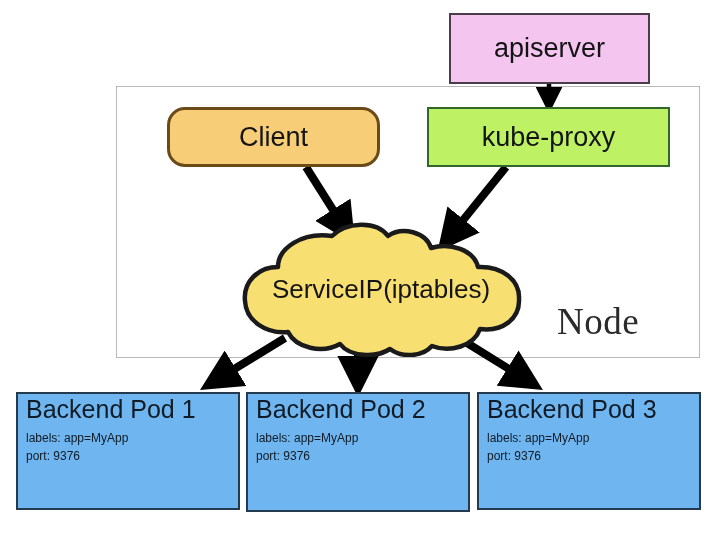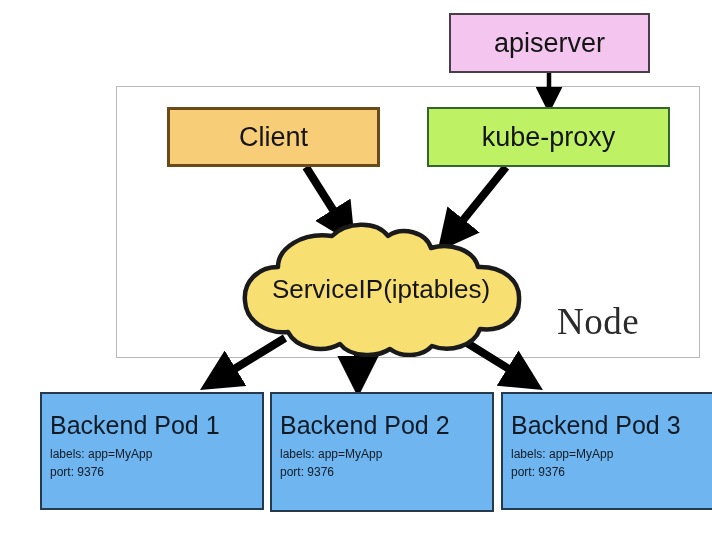--- a/index.html
+++ b/index.html
@@ -168,7 +168,7 @@
     </g>
   </svg>
 
-  <div class="rect rect-apiserver" style="left:449px; top:13px; width:201px; height:60px;">
+  <div class="rect rect-apiserver" style="left:449px; top:13px; width:201px; height:71px;">
     <span>apiserver</span>
   </div>
 

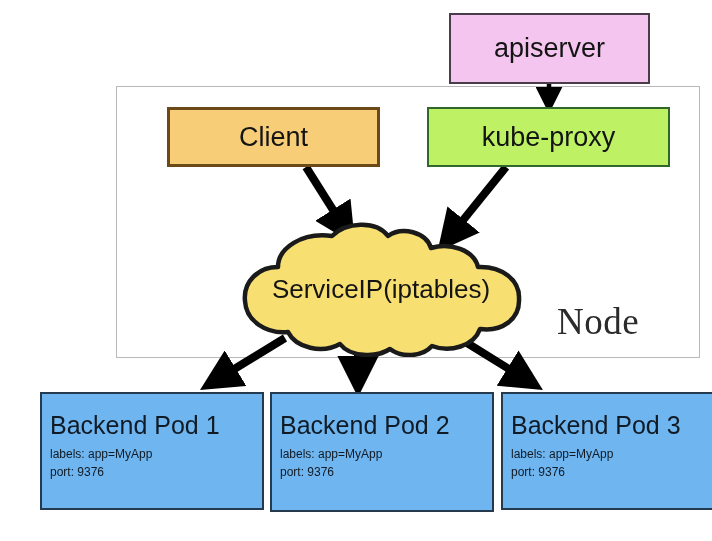--- a/index.html
+++ b/index.html
@@ -172,7 +172,7 @@
     <span>apiserver</span>
   </div>
 
-  <div class="rect rect-client" style="left:167px; top:107px; width:213px; height:60px;">
+  <div class="rect rect-client" style="left:167px; top:107px; width:213px; height:60px;border-radius:18px;">
     <span>Client</span>
   </div>
 

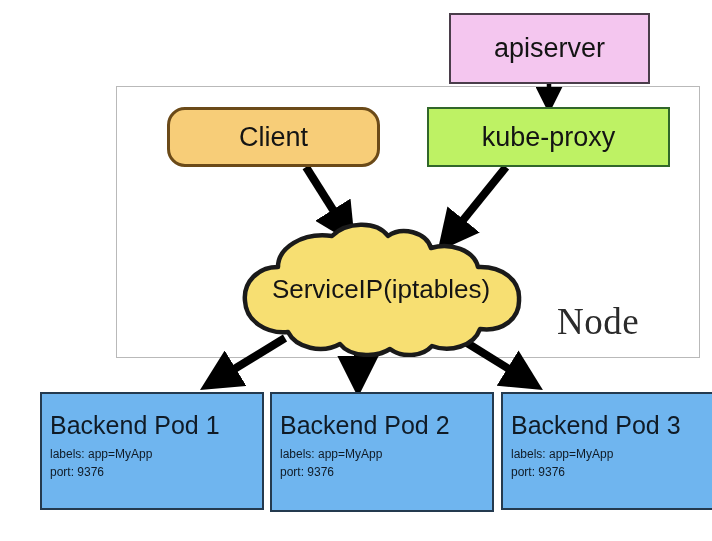--- a/index.html
+++ b/index.html
@@ -75,8 +75,7 @@
     background: #6fb5ef;
     display: flex;
     flex-direction: column;
-    padding: 18px 8px 4px 8px;
-    margin-left: 24px;
+    padding: 2px 8px 4px 8px;
   }
   .pod-title {
     font-family: "Liberation Sans", sans-serif;

